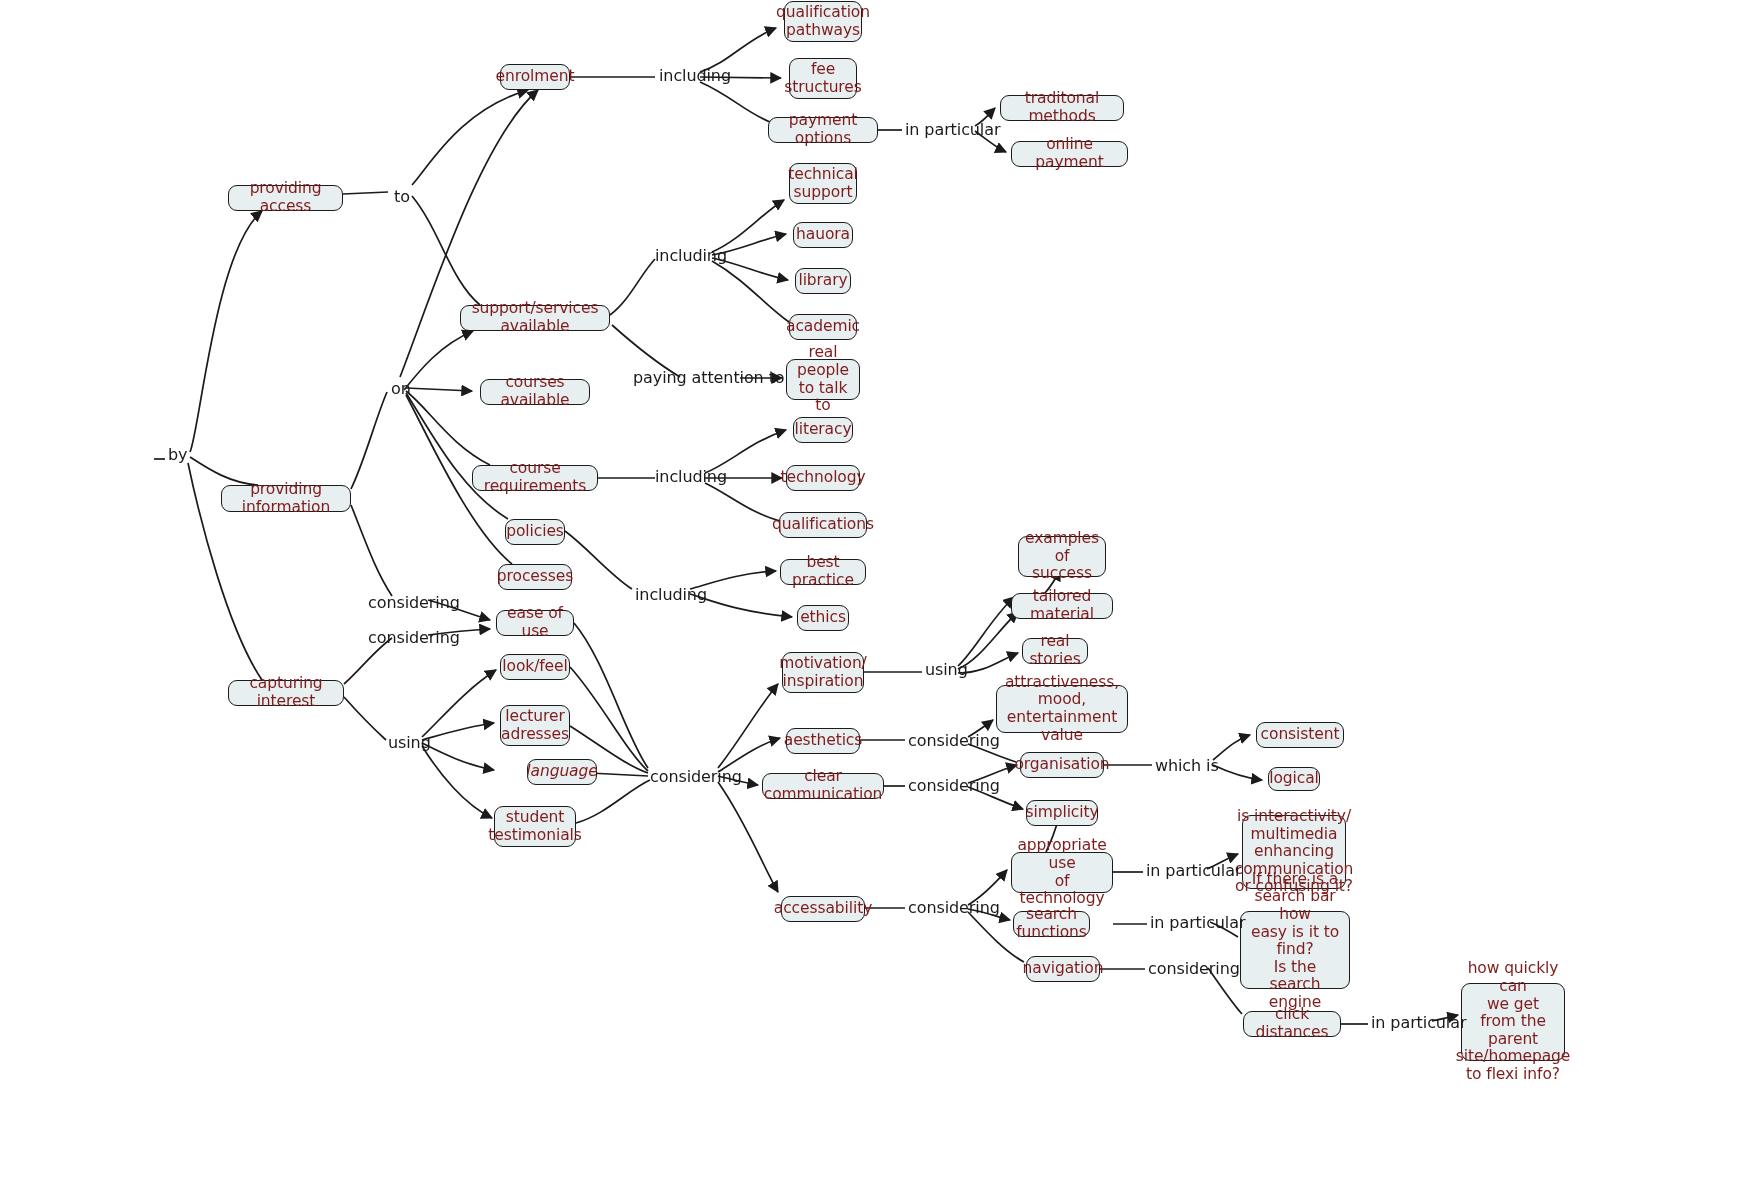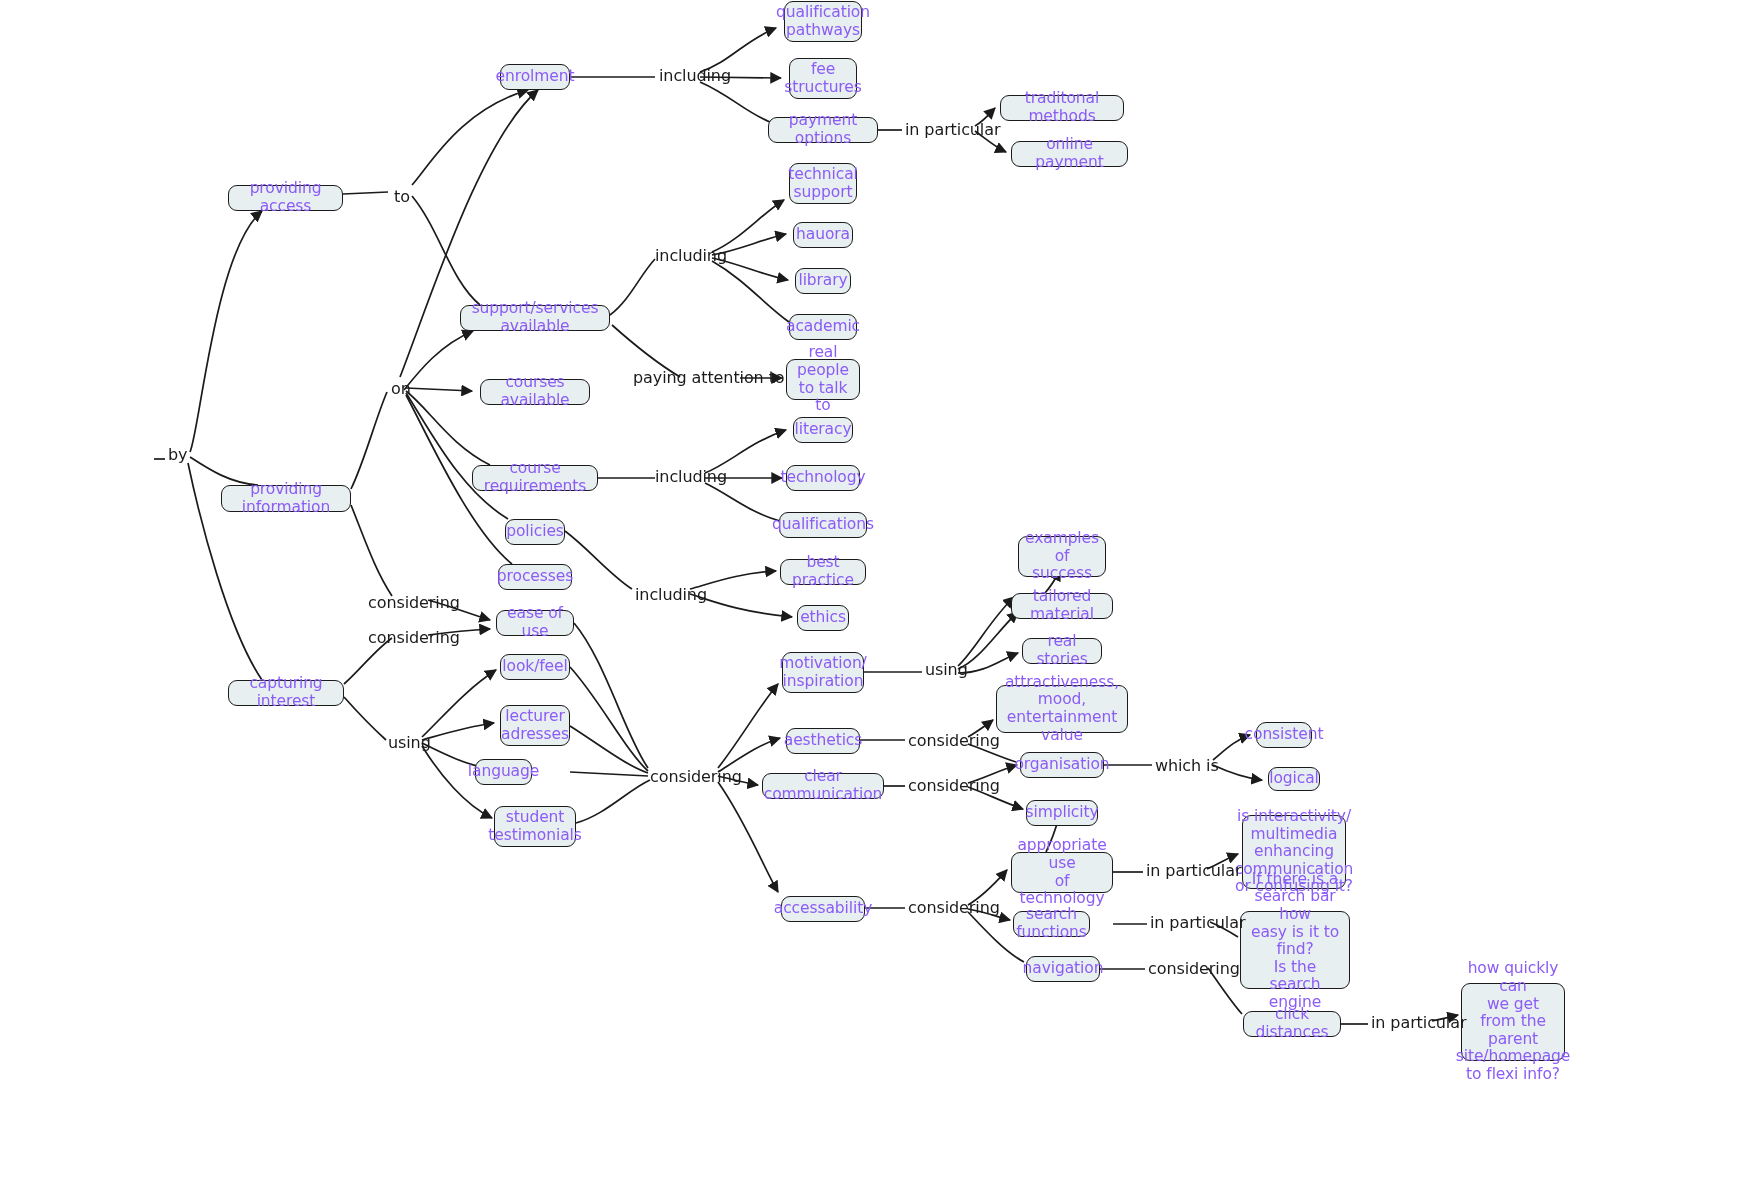--- a/index.html
+++ b/index.html
@@ -28,7 +28,7 @@
     background: #e8eff1;
     border: 1.6px solid #1b1b1b;
     border-radius: 9px;
-    color: #8b5cf6;
+    color: #7f1d1d;
     font-size: 15.5px;
     line-height: 1.14;
     text-align: center;

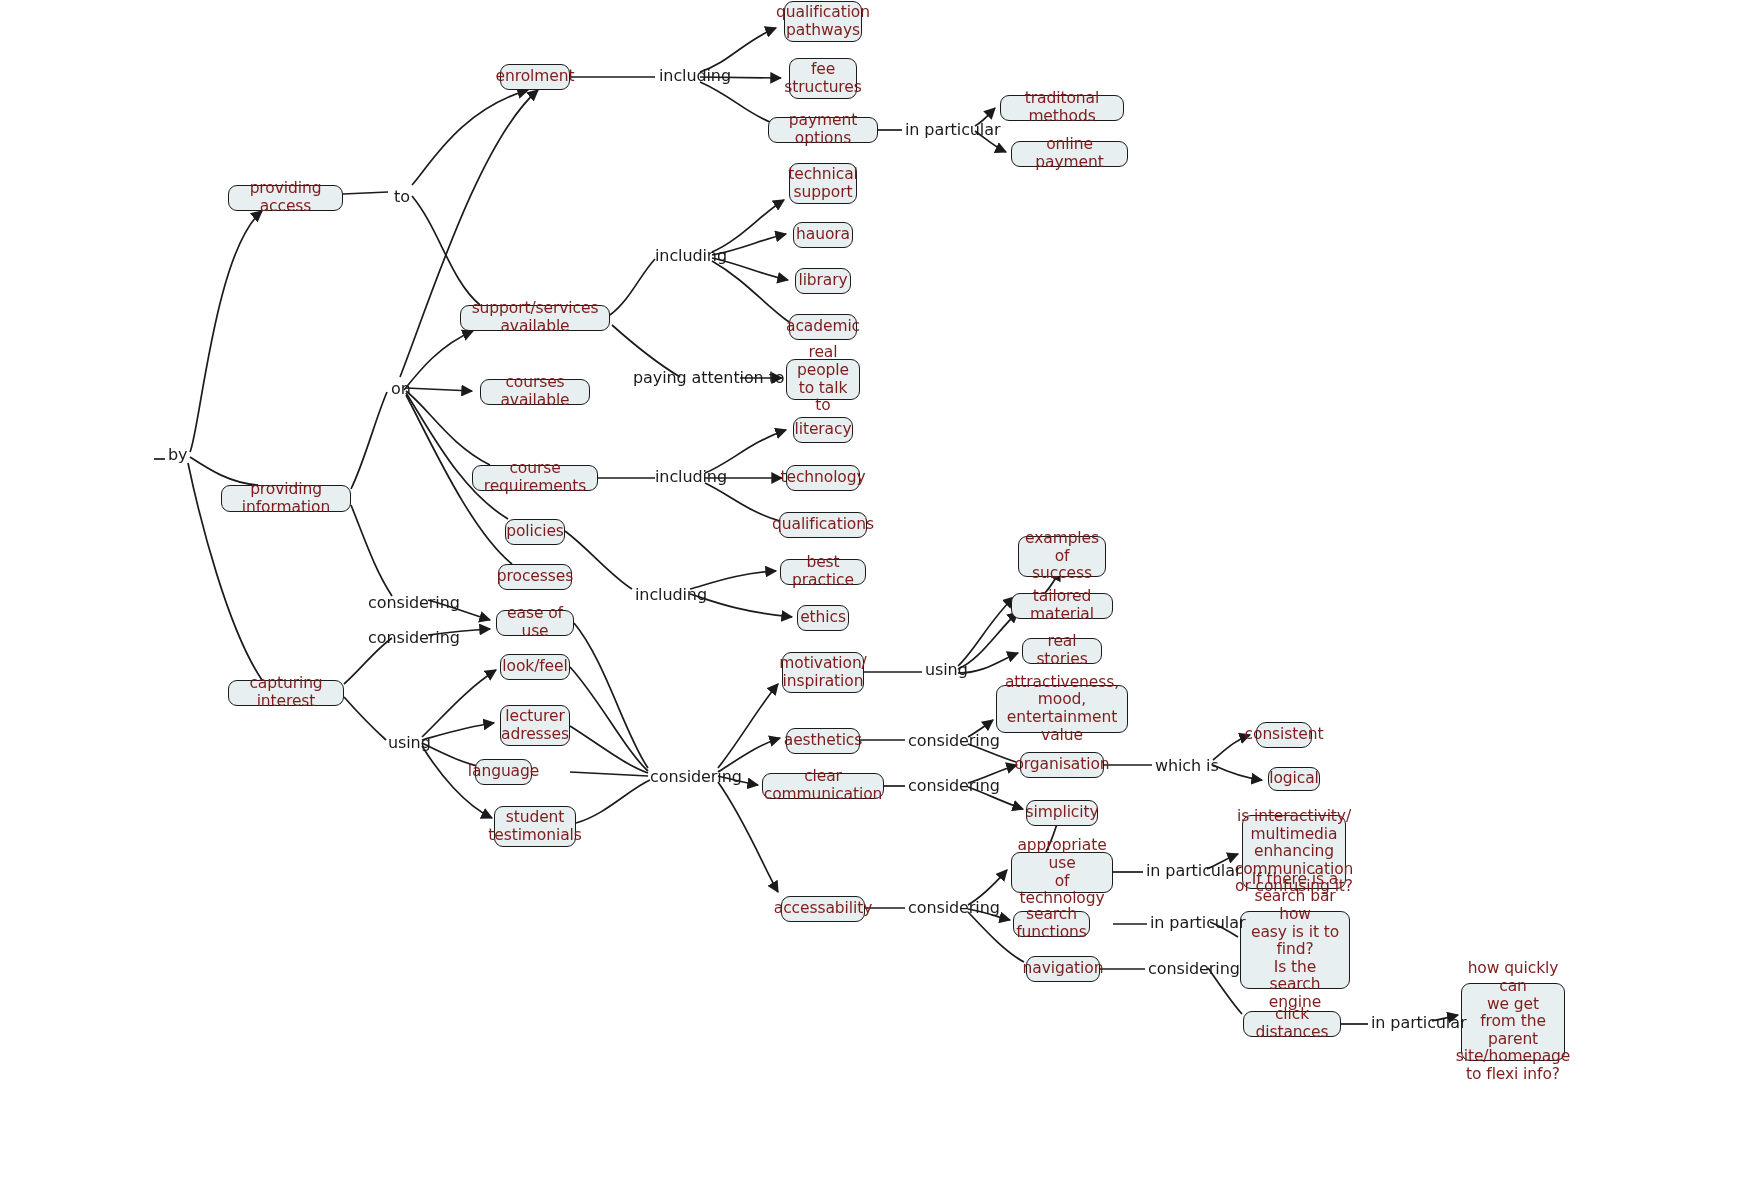--- a/index.html
+++ b/index.html
@@ -221,7 +221,7 @@
   <div class="node" style="left:1018px;top:536px;width:88px;height:41px;">examples of
 success</div>
   <div class="node" style="left:1011px;top:593px;width:102px;height:26px;">tailored material</div>
-  <div class="node" style="left:1022px;top:638px;width:80px;height:26px;">real stories</div>
+  <div class="node" style="left:1022px;top:638px;width:66px;height:26px;">real stories</div>
   <div class="node" style="left:786px;top:728px;width:74px;height:26px;">aesthetics</div>
   <div class="node" style="left:996px;top:685px;width:132px;height:48px;">attractiveness,
 mood, entertainment

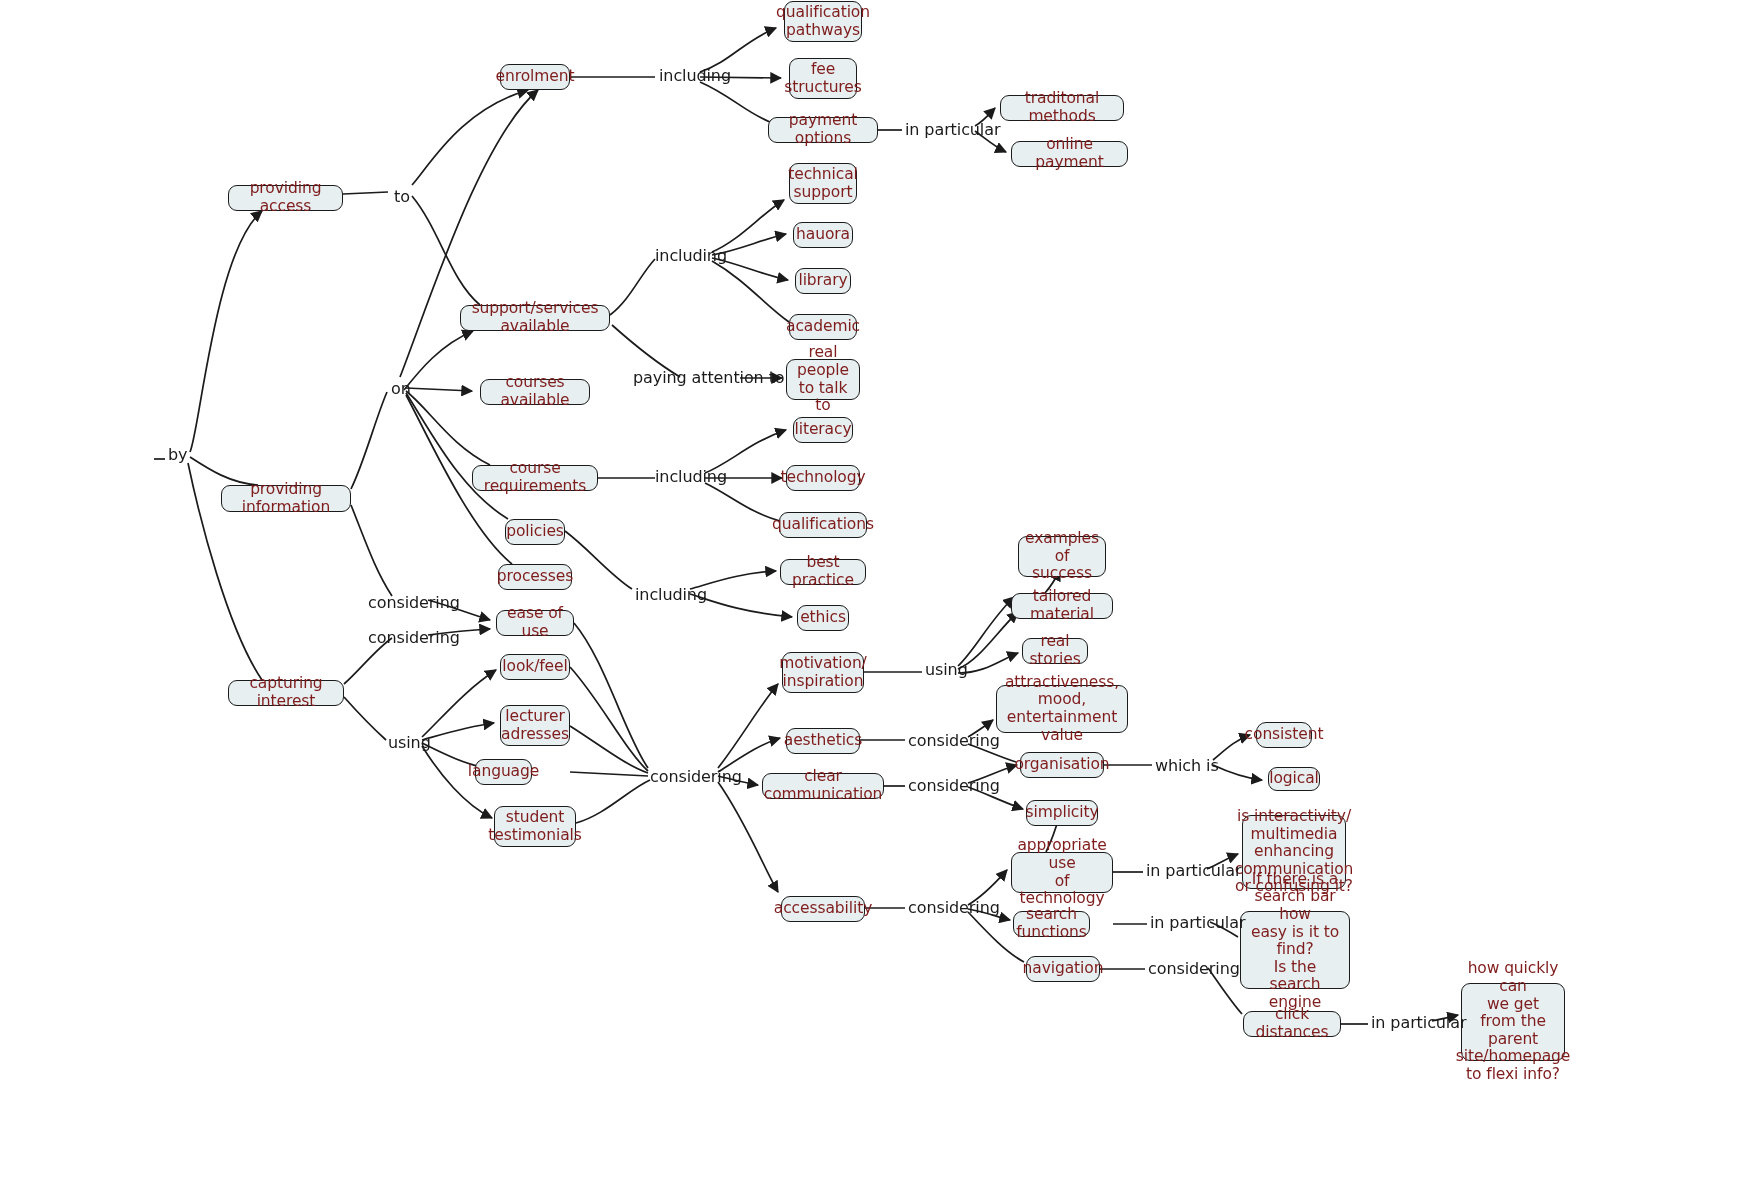--- a/index.html
+++ b/index.html
@@ -228,7 +228,7 @@
 value</div>
   <div class="node" style="left:762px;top:773px;width:122px;height:26px;">clear communication</div>
   <div class="node" style="left:1020px;top:752px;width:84px;height:26px;">organisation</div>
-  <div class="node" style="left:1256px;top:722px;width:56px;height:26px;border-radius:10px;">consistent</div>
+  <div class="node" style="left:1256px;top:722px;width:88px;height:26px;">consistent</div>
   <div class="node" style="left:1268px;top:767px;width:52px;height:24px;">logical</div>
   <div class="node" style="left:1026px;top:800px;width:72px;height:26px;">simplicity</div>
   <div class="node" style="left:781px;top:896px;width:84px;height:26px;">accessability</div>

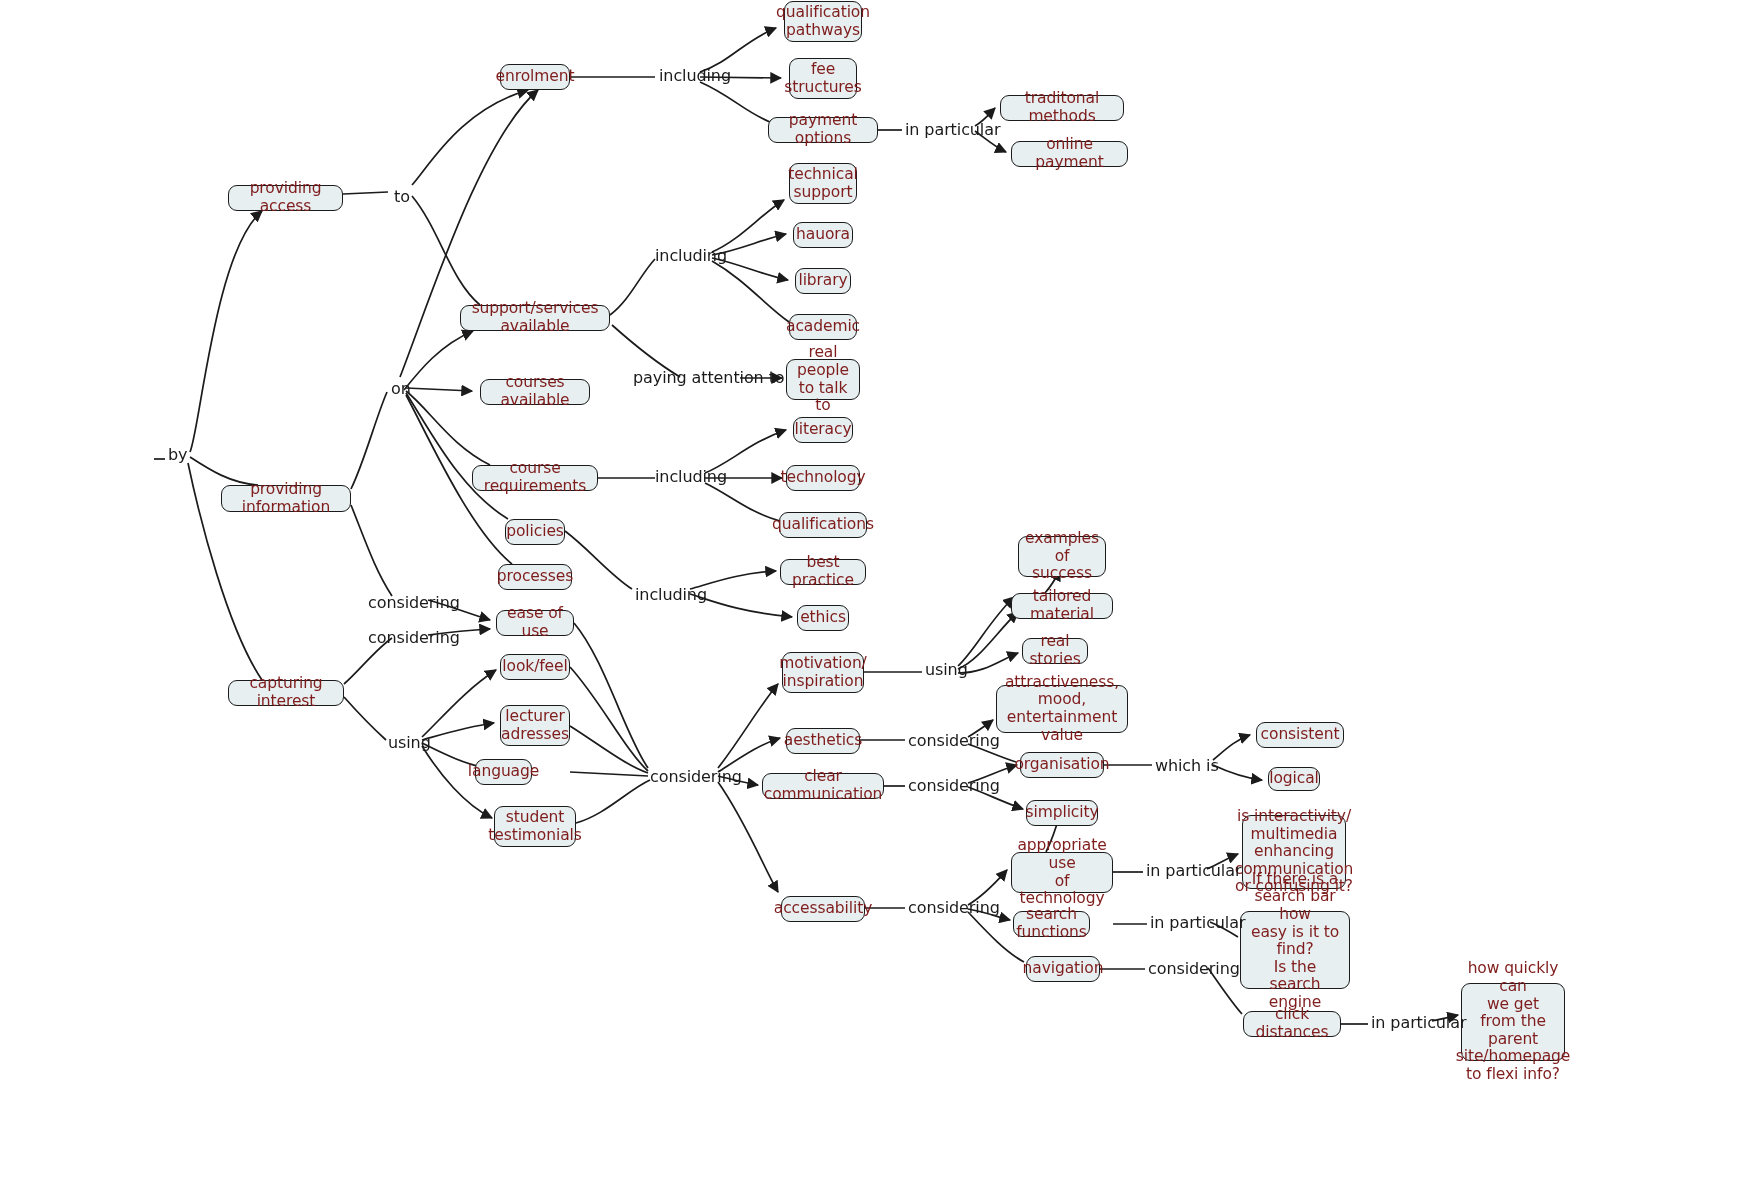--- a/index.html
+++ b/index.html
@@ -213,7 +213,7 @@
   <div class="node" style="left:500px;top:654px;width:70px;height:26px;">look/feel</div>
   <div class="node" style="left:500px;top:705px;width:70px;height:41px;">lecturer
 adresses</div>
-  <div class="node" style="left:475px;top:759px;width:57px;height:26px;">language</div>
+  <div class="node" style="left:527px;top:759px;width:70px;height:26px;font-style:italic;">language</div>
   <div class="node" style="left:494px;top:806px;width:82px;height:41px;">student
 testimonials</div>
   <div class="node" style="left:782px;top:652px;width:82px;height:41px;">motivation/

